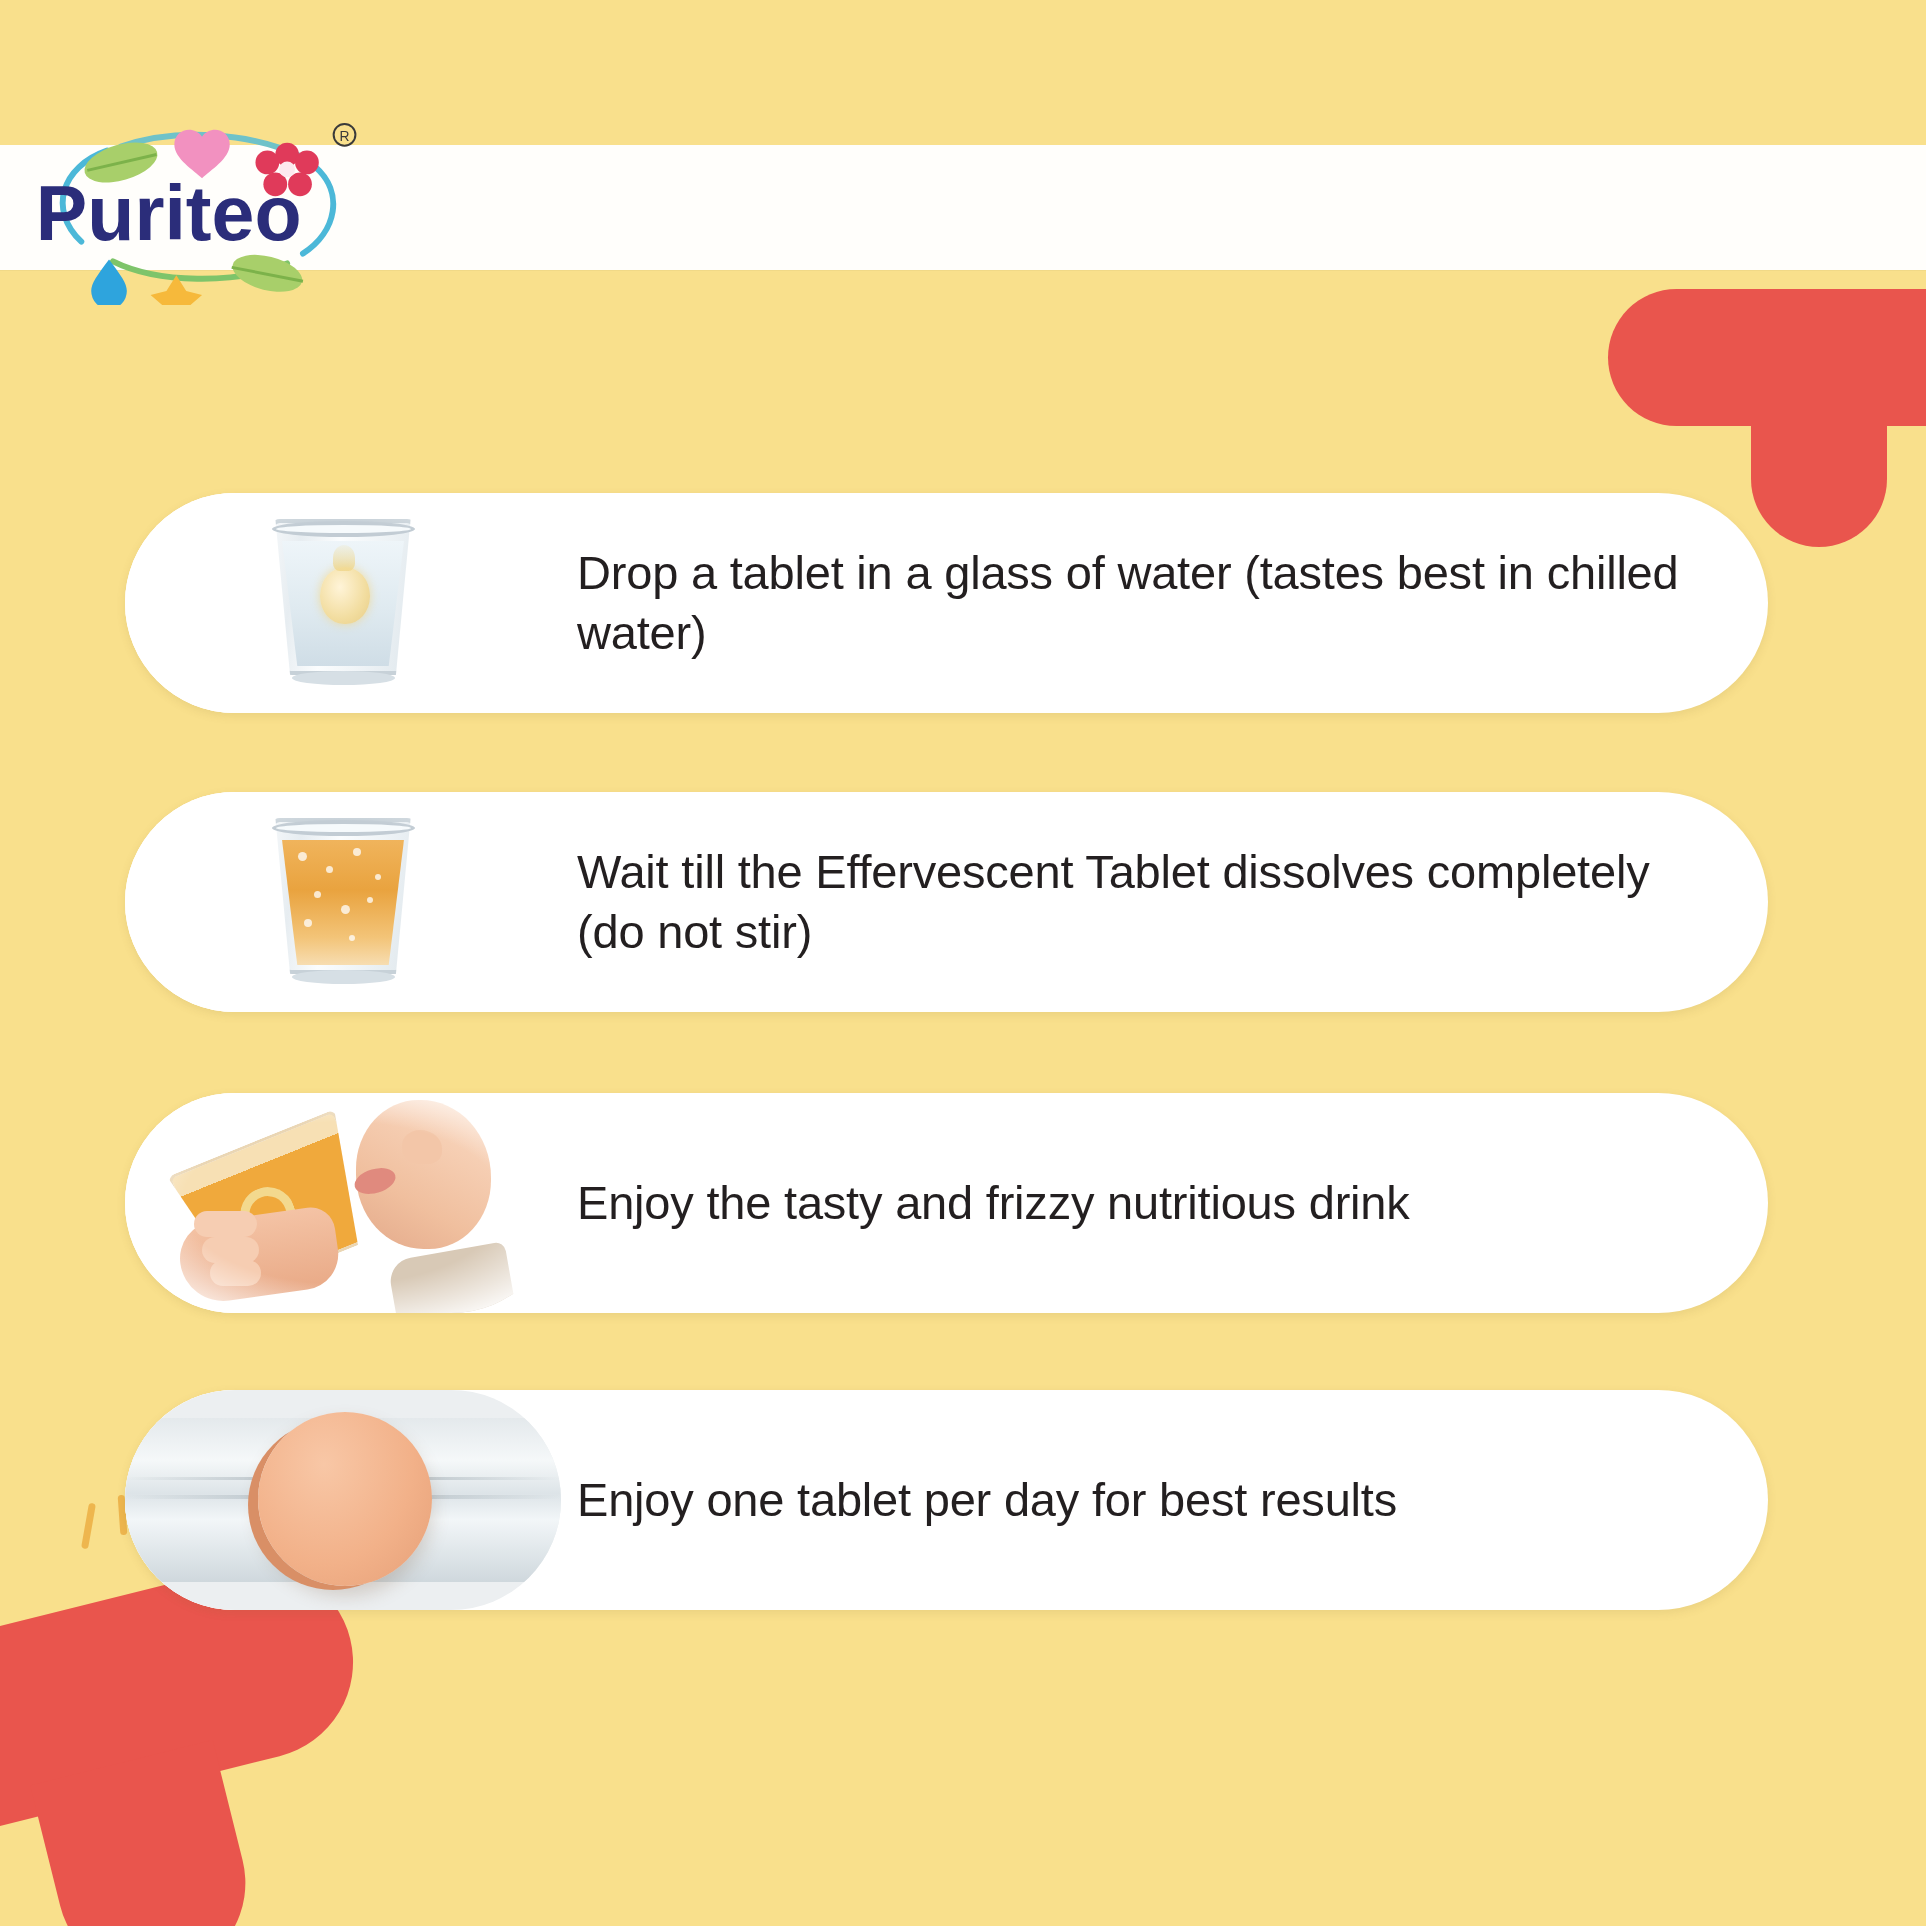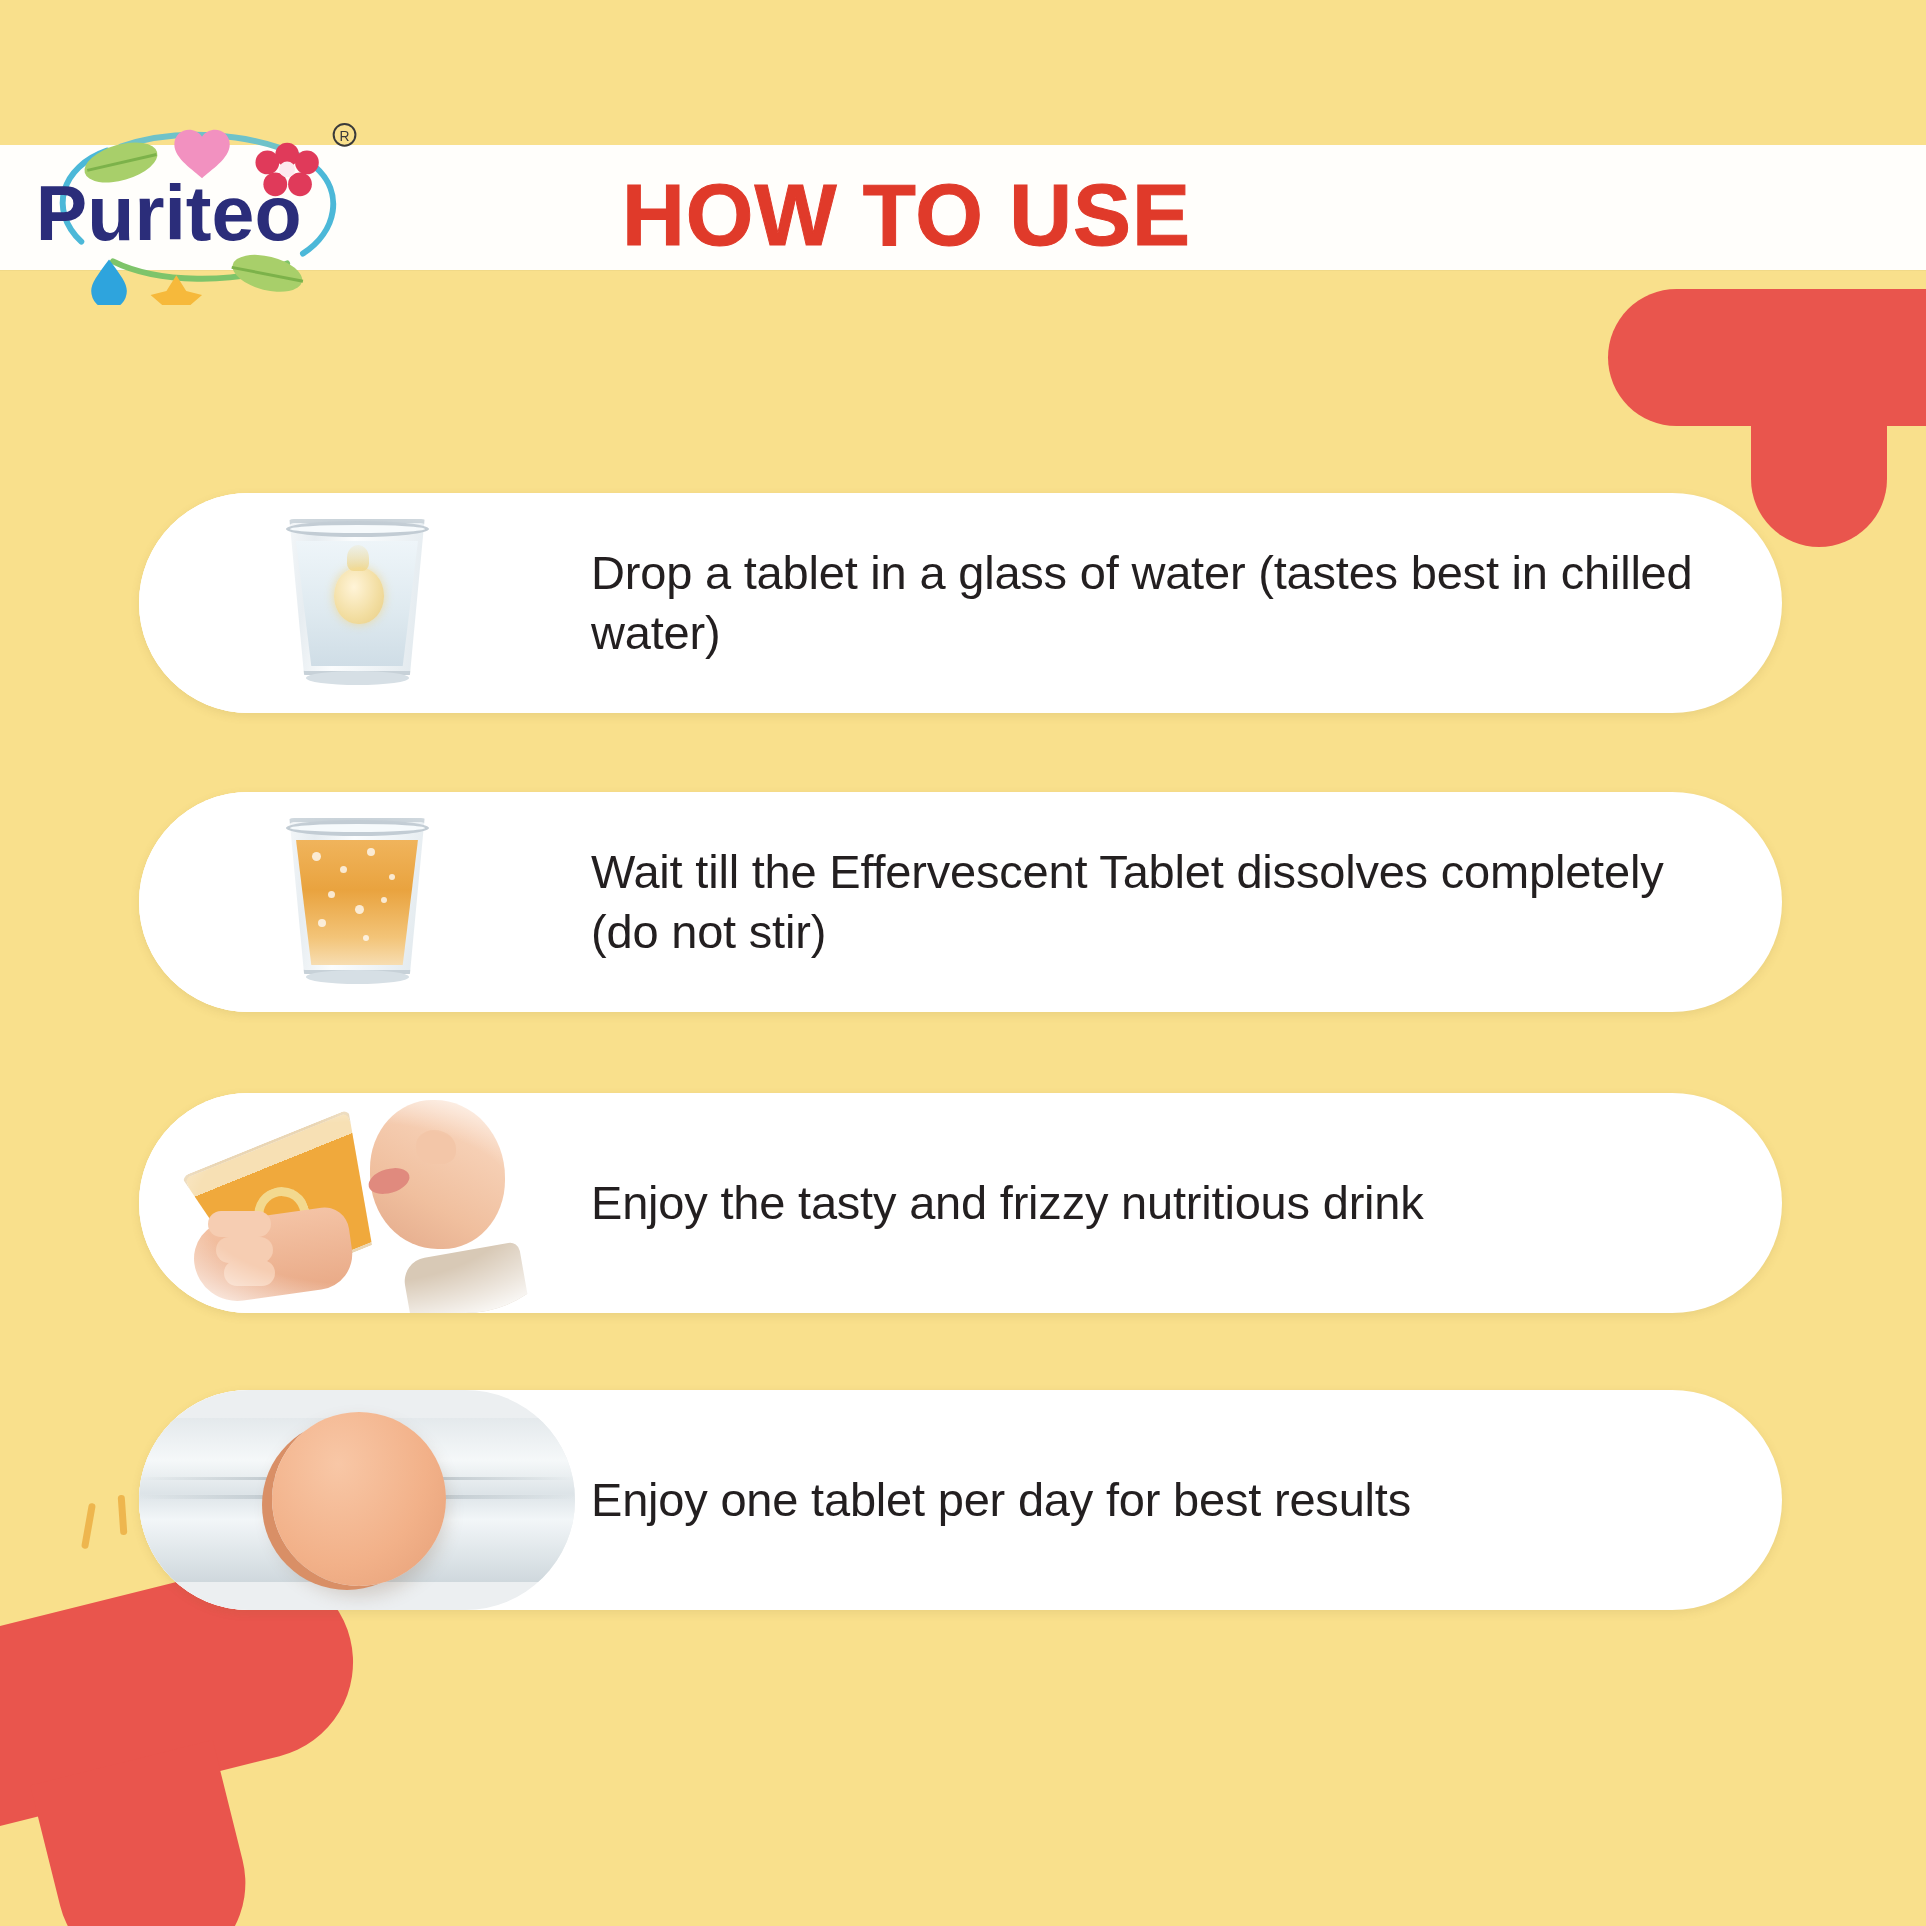--- a/index.html
+++ b/index.html
@@ -239,7 +239,6 @@
       </svg>
     </div>
 
-    <div id="page-title">HOW TO USE</div>
   </div>
 
   <div id="steps">

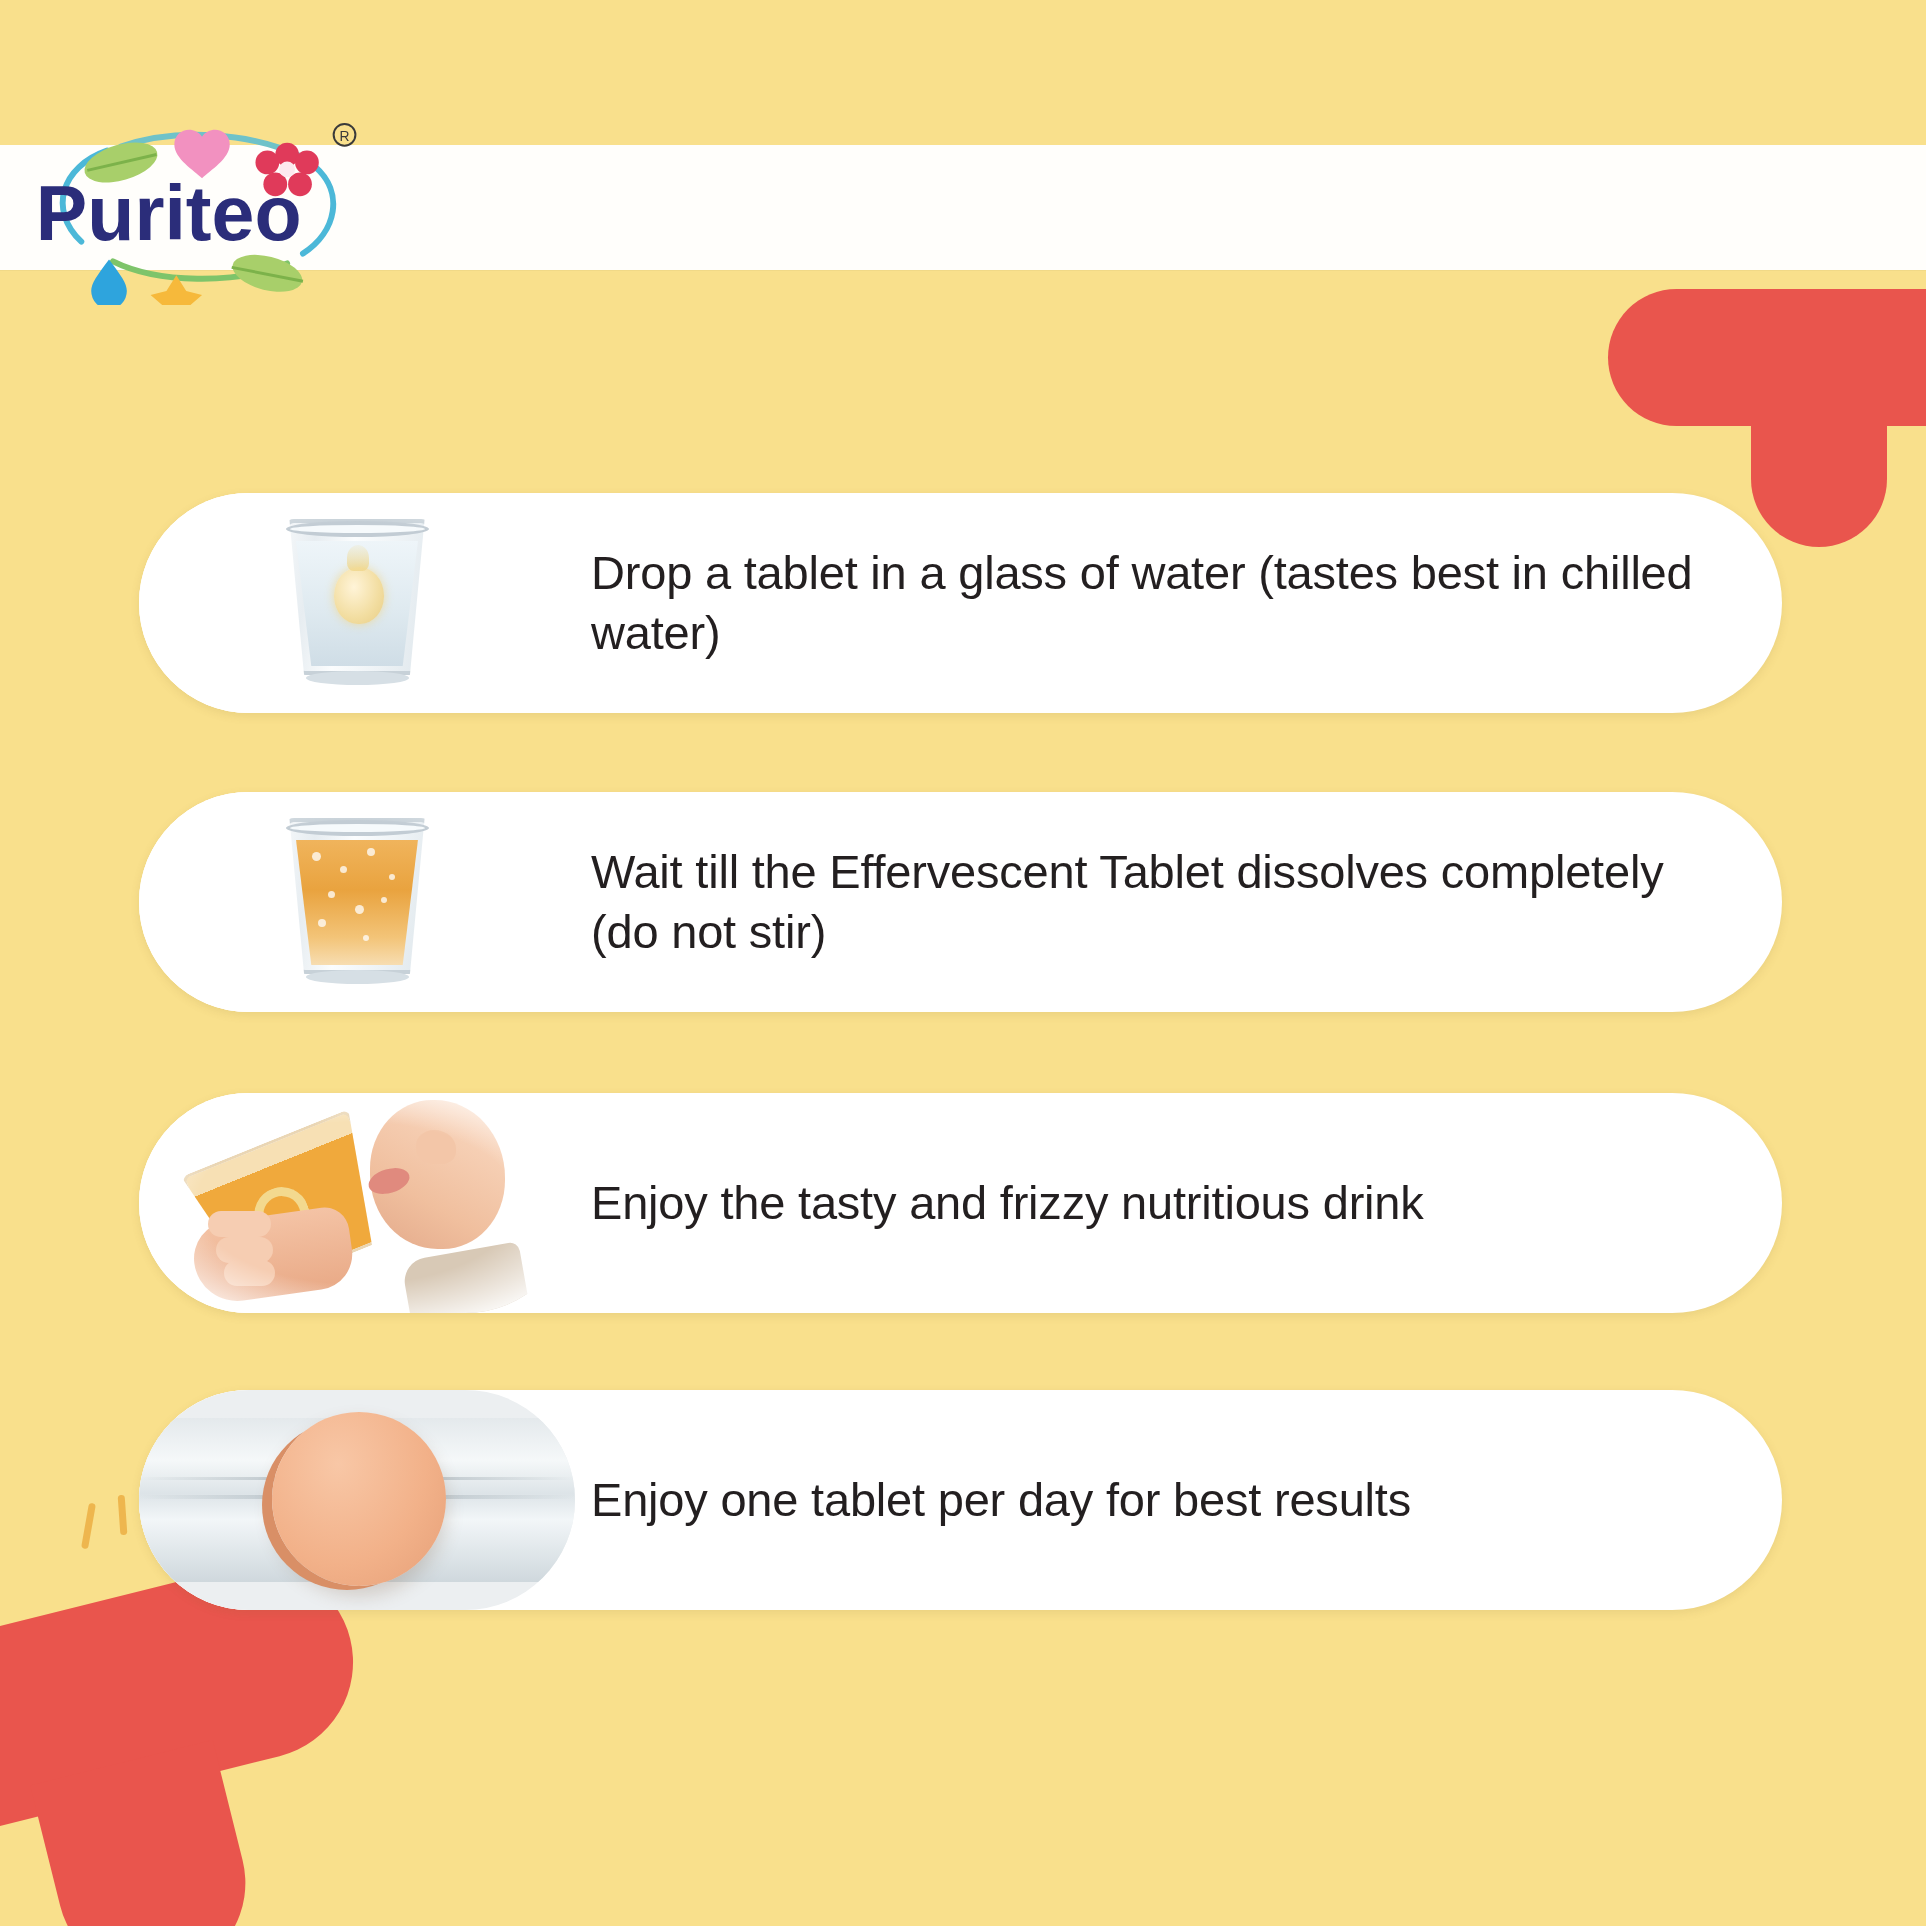--- a/index.html
+++ b/index.html
@@ -50,7 +50,7 @@
   
   #steps{position:absolute;left:0;top:0;width:1927px;height:1927px;z-index:4;}
   .step{
-    position:absolute;left:139px;width:1643px;height:220px;
+    position:absolute;left:125px;width:1643px;height:220px;
     background:#ffffff;border-radius:110px;
     box-shadow:0 3px 10px rgba(120,100,40,.12);
     display:flex;align-items:center;

